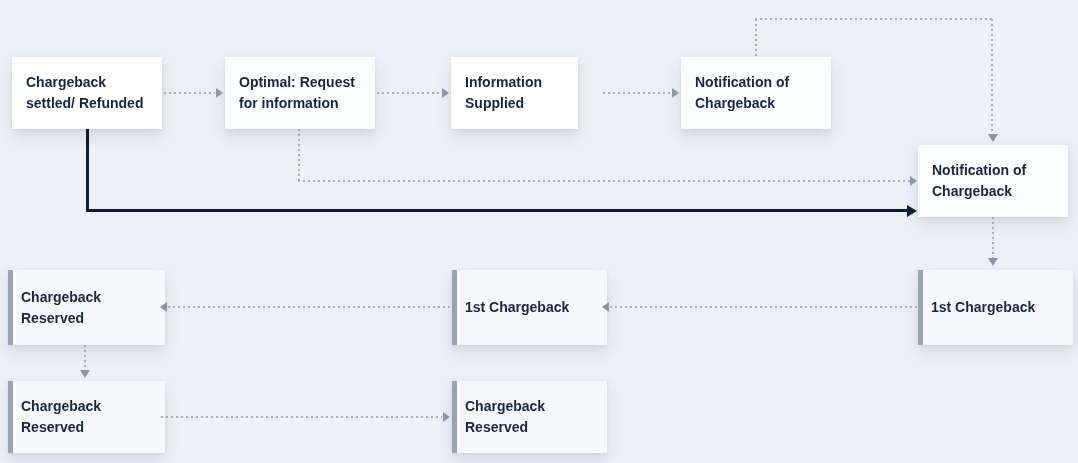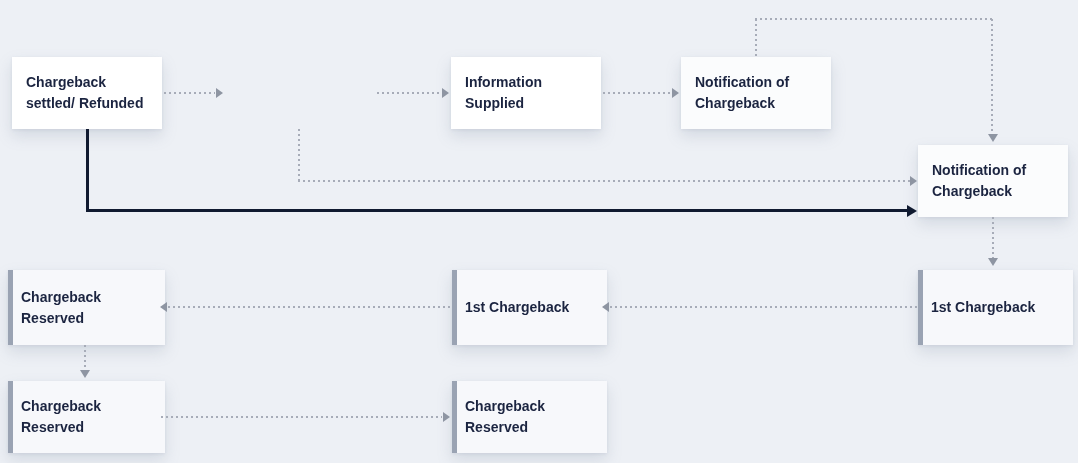--- a/index.html
+++ b/index.html
@@ -45,6 +45,10 @@
   <div class="node" style="left:12px;top:57px;width:150px;height:72px;">
     <span class="label">Chargeback
 settled/ Refunded</span>
+  </div>
+  <div class="node tint" style="left:225px;top:57px;width:150px;height:72px;">
+    <span class="label">Optimal: Request
+for information</span>
   </div>
   <div class="node" style="left:451px;top:57px;width:150px;height:72px;align-items:center;">
     <span class="label">Information

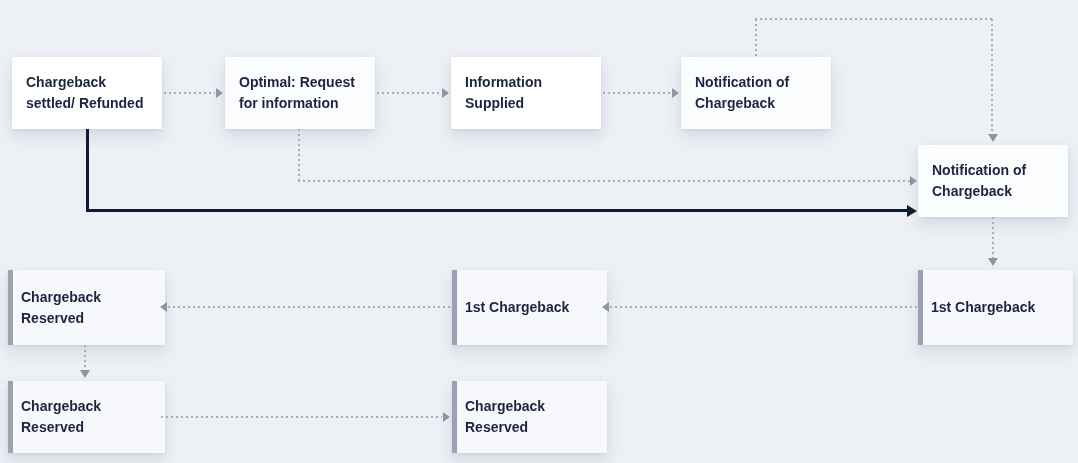--- a/index.html
+++ b/index.html
@@ -50,7 +50,7 @@
     <span class="label">Optimal: Request
 for information</span>
   </div>
-  <div class="node" style="left:451px;top:57px;width:150px;height:72px;align-items:center;">
+  <div class="node" style="left:451px;top:57px;width:127px;height:72px;align-items:center;">
     <span class="label">Information
 Supplied</span>
   </div>

